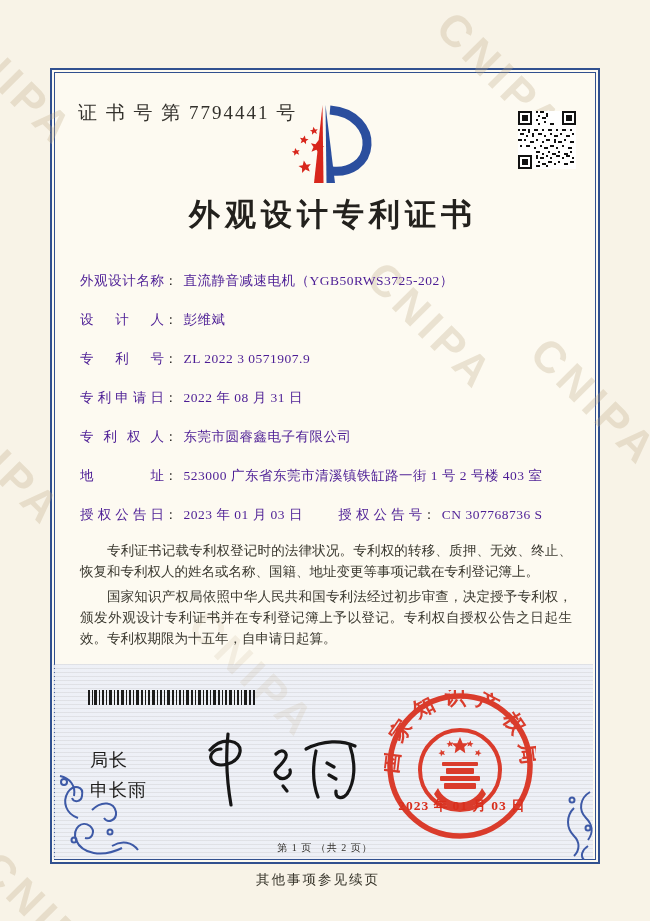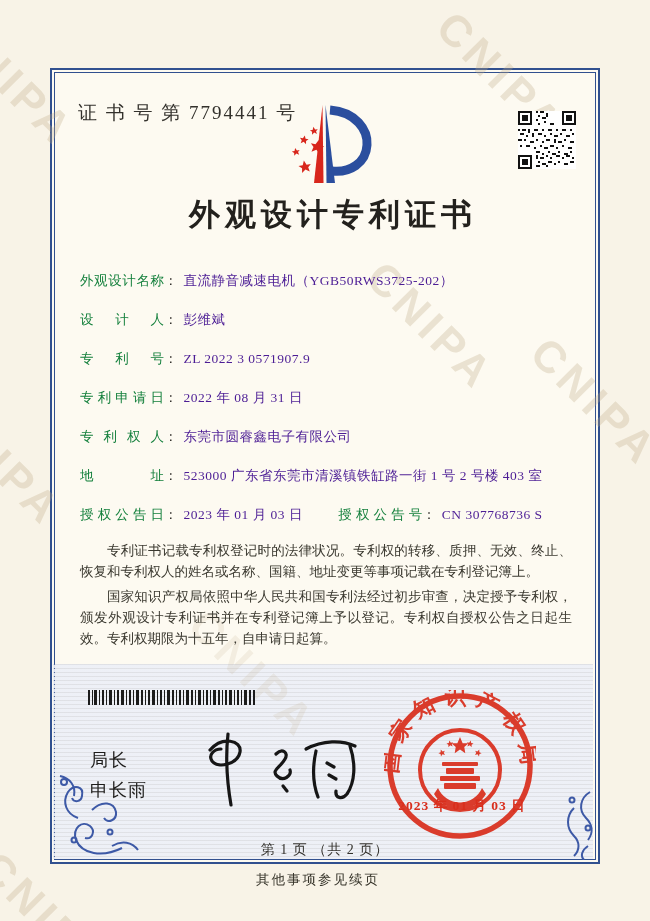--- a/index.html
+++ b/index.html
@@ -41,7 +41,7 @@
   }
   .fields{position:absolute;left:80px;top:272px;width:500px;font-size:13.5px;}
   .frow{height:39px;white-space:nowrap;}
-  .flabel{display:inline-block;width:84px;text-align:justify;text-align-last:justify;color:#15803d;}
+  .flabel{display:inline-block;width:84px;text-align:justify;text-align-last:justify;color:#4c1d95;}
   .fcolon{margin-right:6px;color:#33312c;}
   .fvalue{color:#4c1d95;letter-spacing:0.5px;}
   .grantrow .col2{margin-left:32px;}

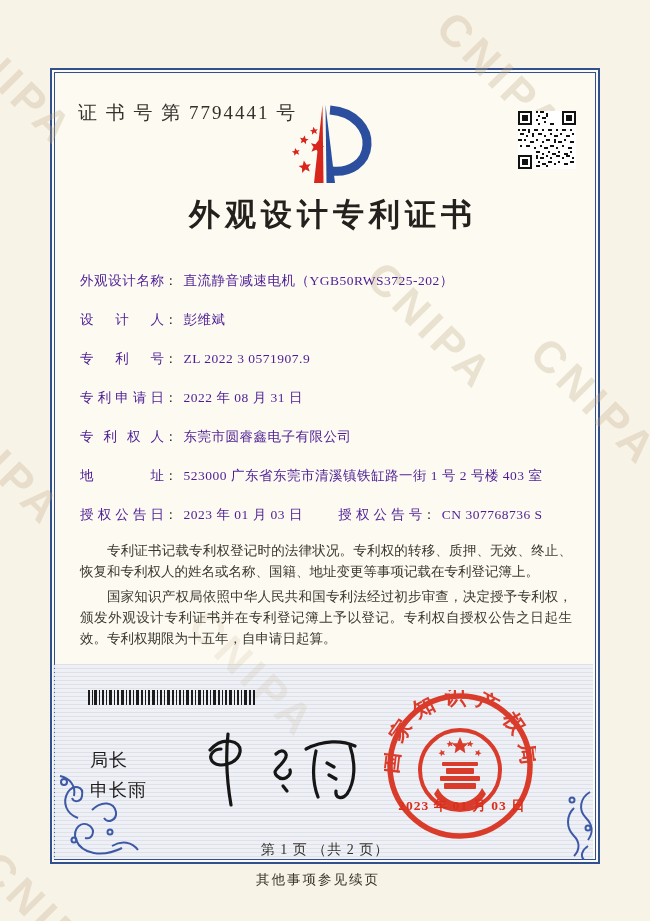--- a/index.html
+++ b/index.html
@@ -64,7 +64,7 @@
   }
   .page-info{
     position:absolute;left:0;top:841px;width:650px;text-align:center;
-    font-size:14px;color:#33312c;letter-spacing:1px;
+    font-size:10px;color:#33312c;letter-spacing:1px;
   }
   .cont-note{
     position:absolute;left:0;top:871px;width:636px;text-align:center;

